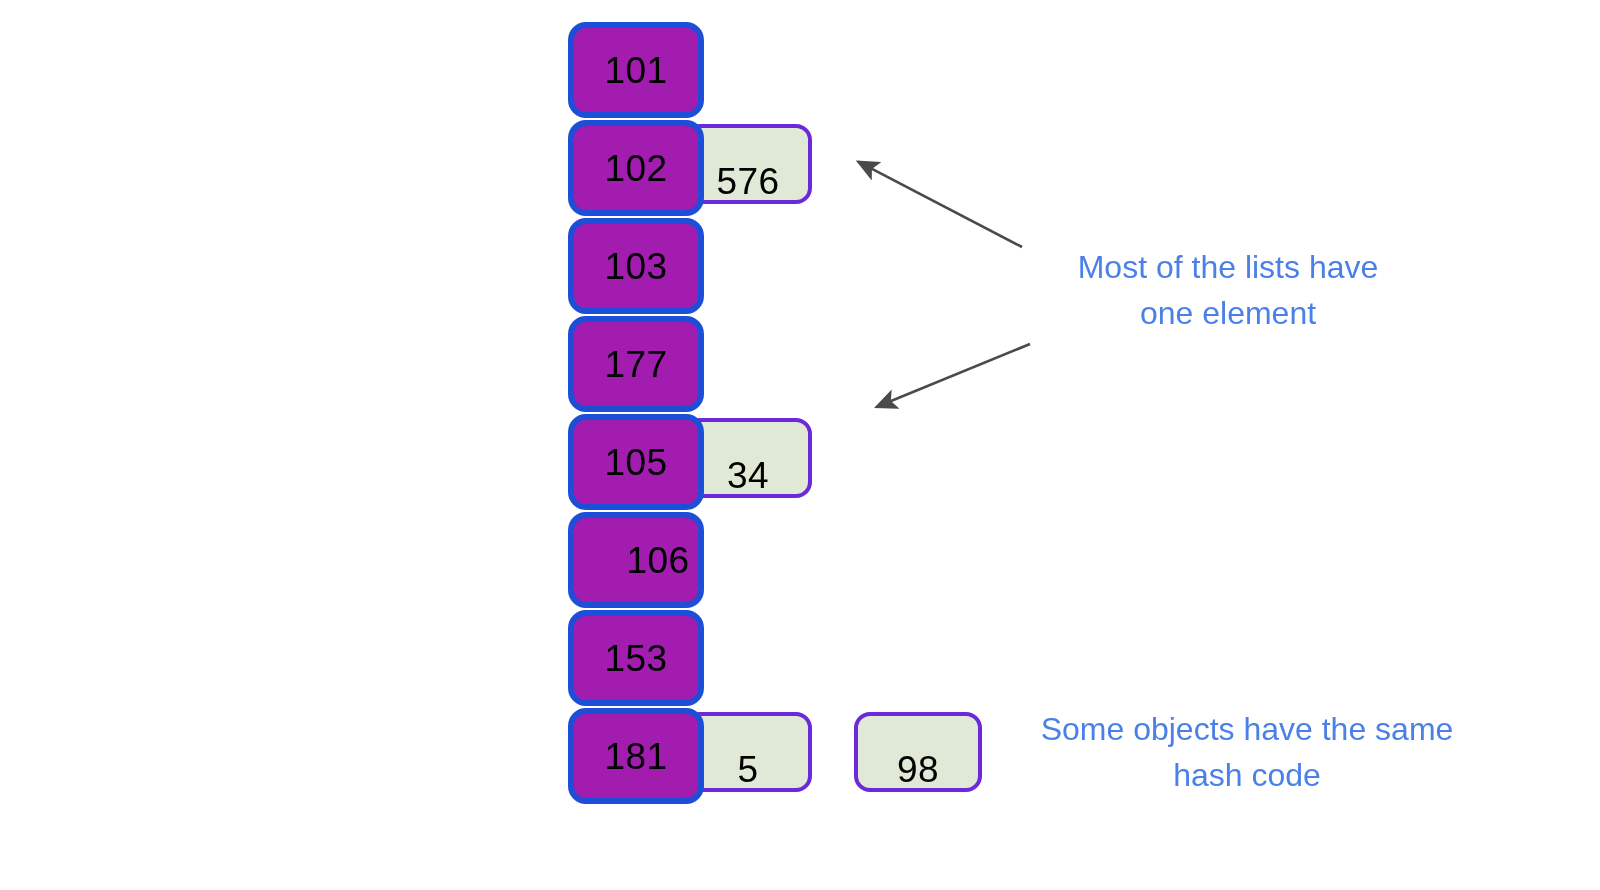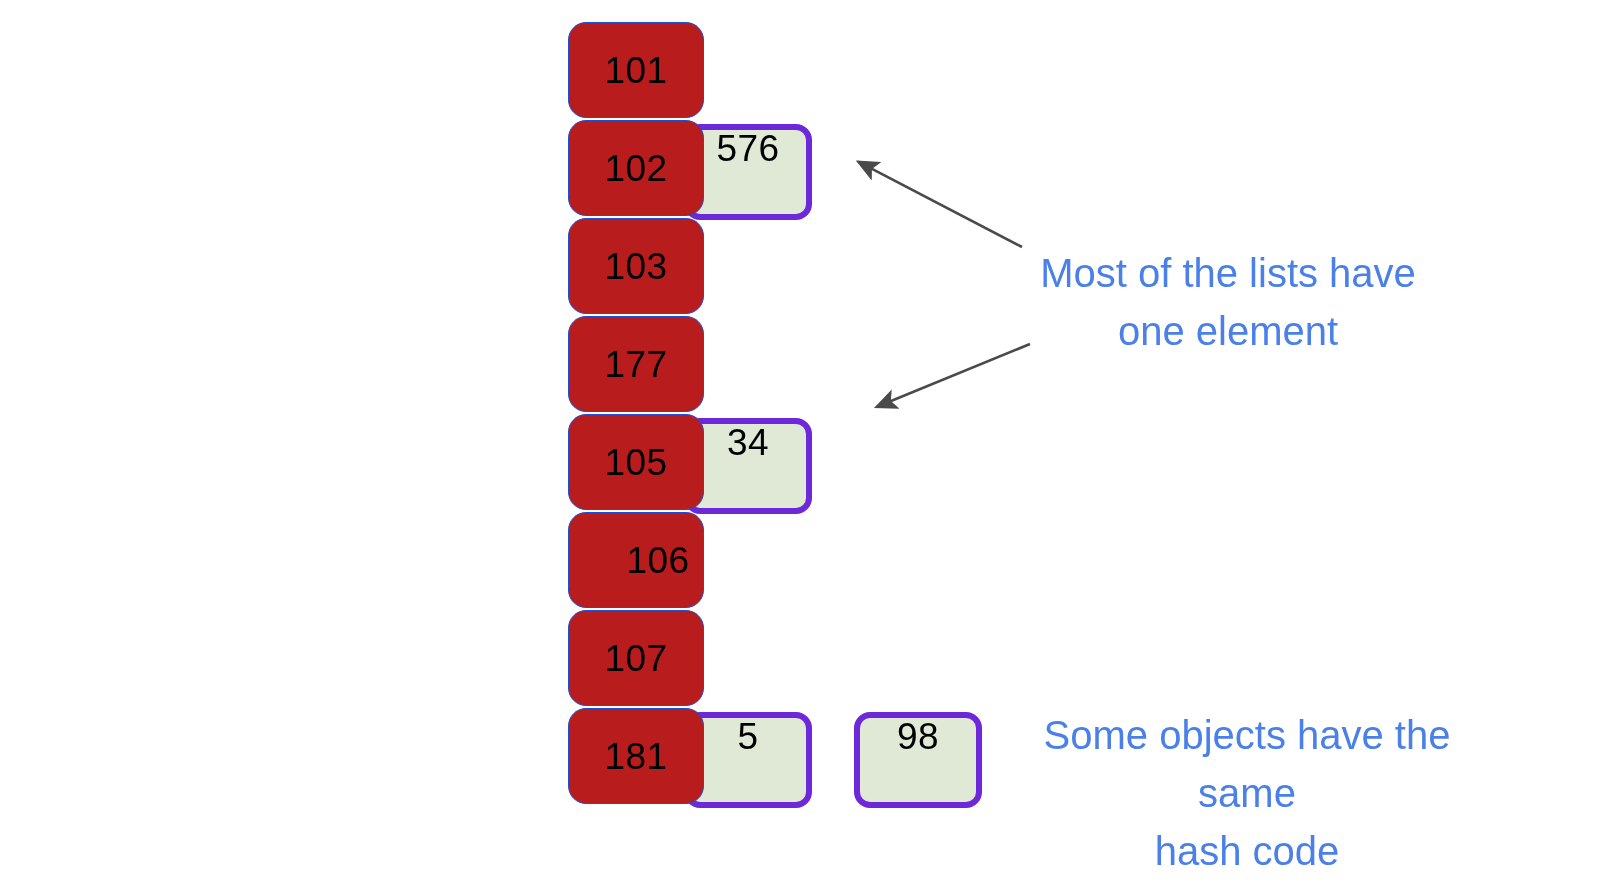--- a/index.html
+++ b/index.html
@@ -22,9 +22,9 @@
     width: 136px;
     height: 96px;
     box-sizing: border-box;
-    border: 1px solid #1d4ed8;
+    border: 6px solid #1d4ed8;
     border-radius: 18px;
-    background: #b91c1c;
+    background: #a21caf;
     display: flex;
     align-items: center;
     justify-content: center;

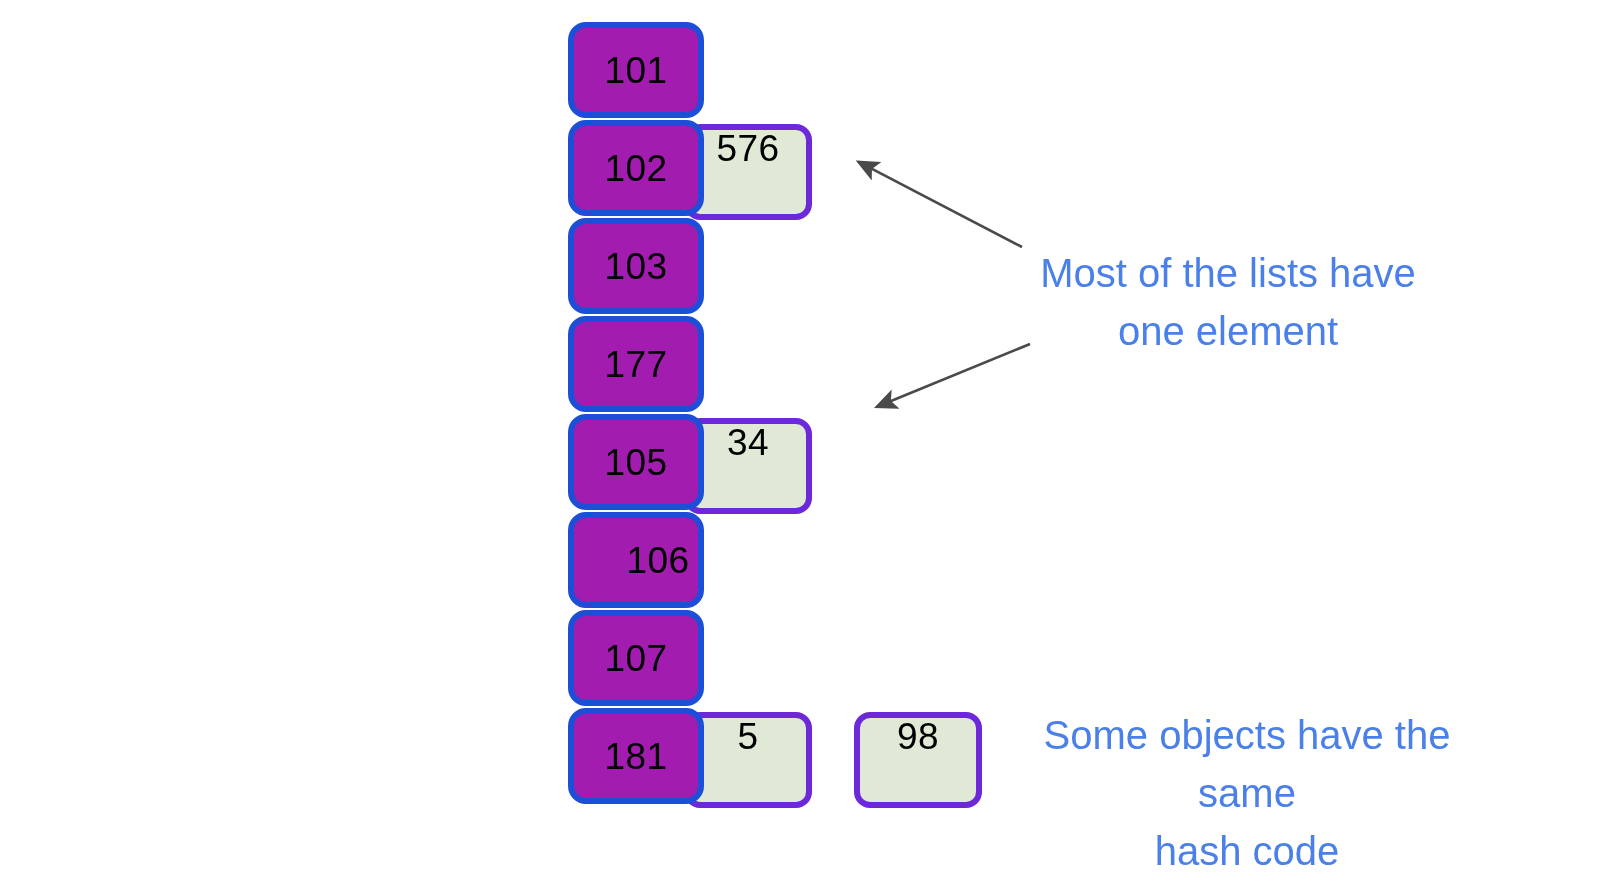--- a/index.html
+++ b/index.html
@@ -41,13 +41,13 @@
   .entry {
     position: absolute;
     width: 128px;
-    height: 96px;
+    height: 80px;
     box-sizing: border-box;
-    border: 6px solid #6d28d9;
+    border: 4px solid #6d28d9;
     border-radius: 16px;
     background: #dfe9d6;
     display: flex;
-    align-items: flex-start;
+    align-items: flex-end;
     justify-content: center;
     z-index: 2;
   }

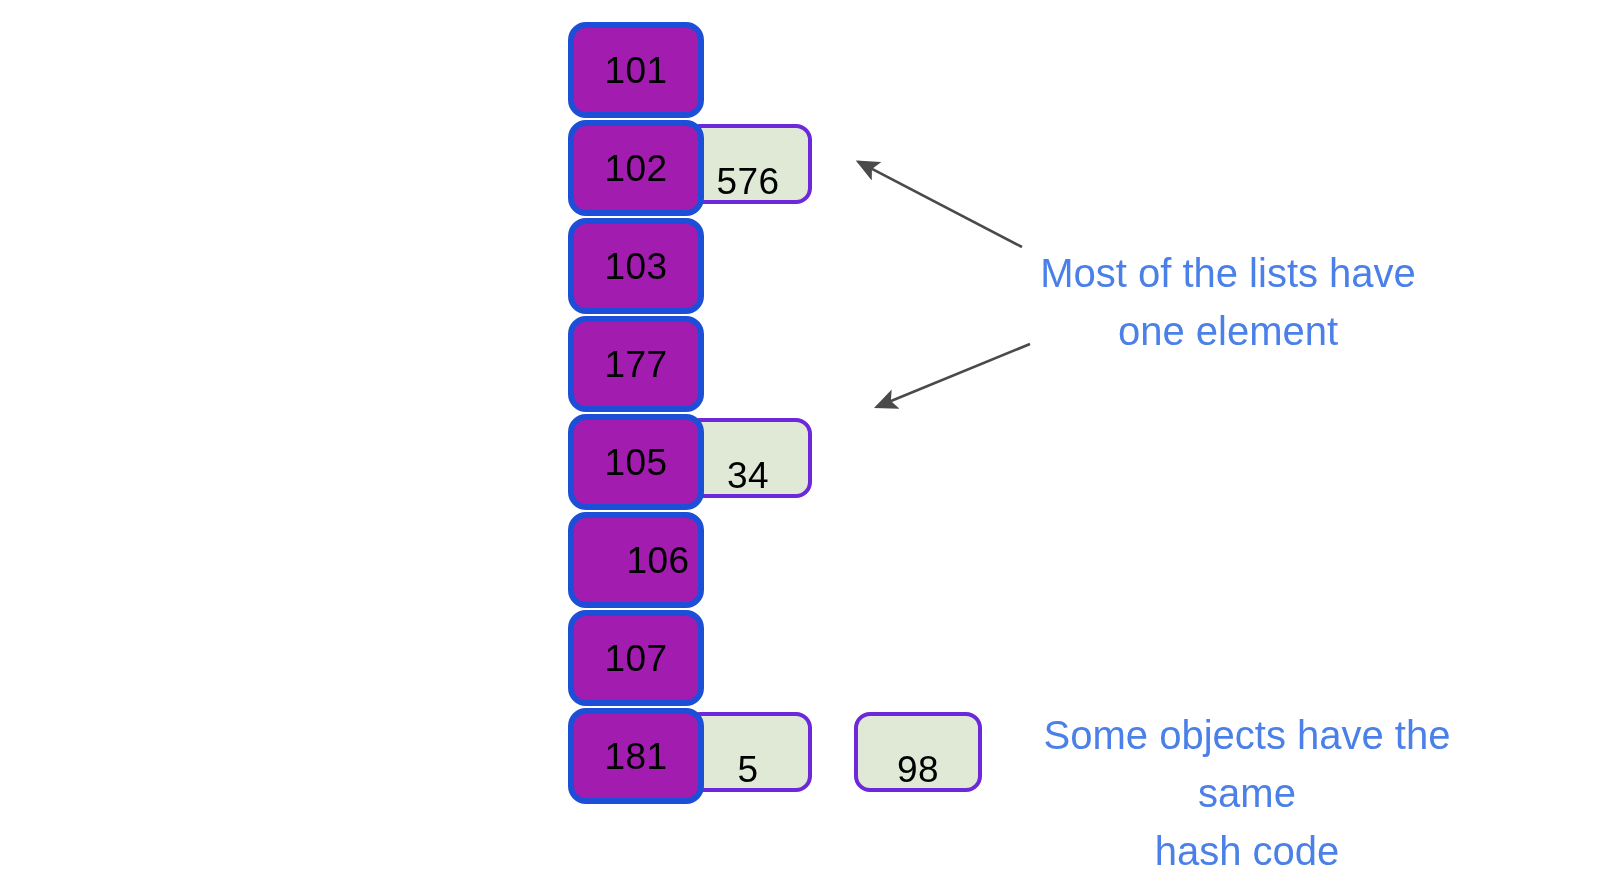--- a/index.html
+++ b/index.html
@@ -62,7 +62,7 @@
   .caption {
     position: absolute;
     color: #4a80e8;
-    font-size: 40px;
+    font-size: 32px;
     line-height: 1.45;
     white-space: pre-line;
   }

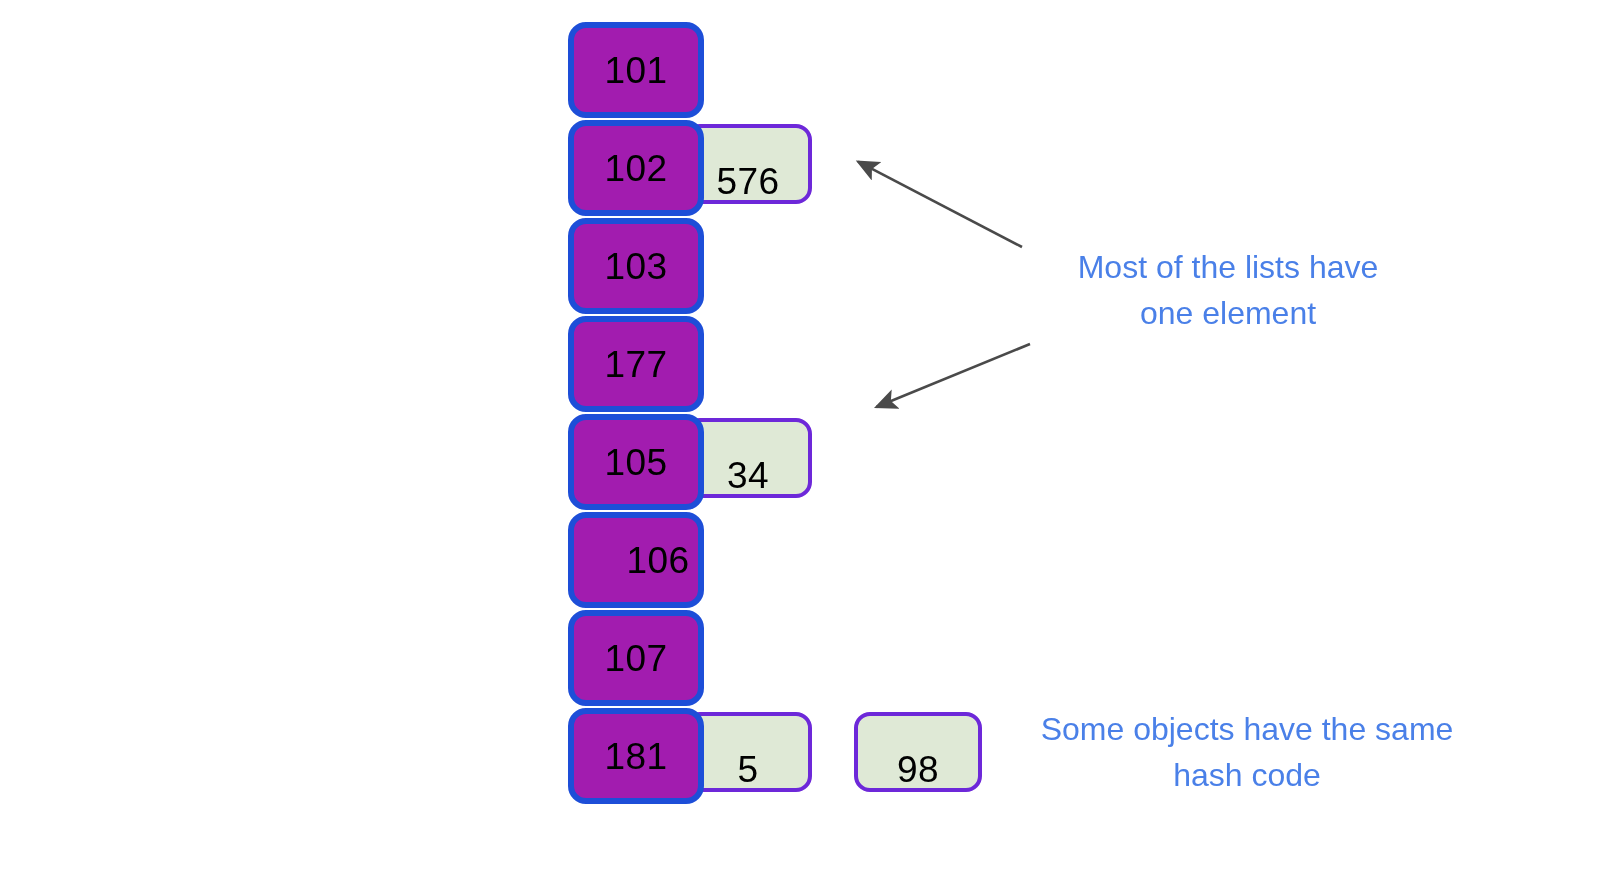--- a/index.html
+++ b/index.html
@@ -104,7 +104,7 @@
     <span class="num">106</span>
   </div>
   <div class="bucket" style="left:568px; top:610px;">
-    <span class="num">107</span>
+    <span class="num">153</span>
   </div>
   <div class="bucket" style="left:568px; top:708px;">
     <span class="num">181</span>

